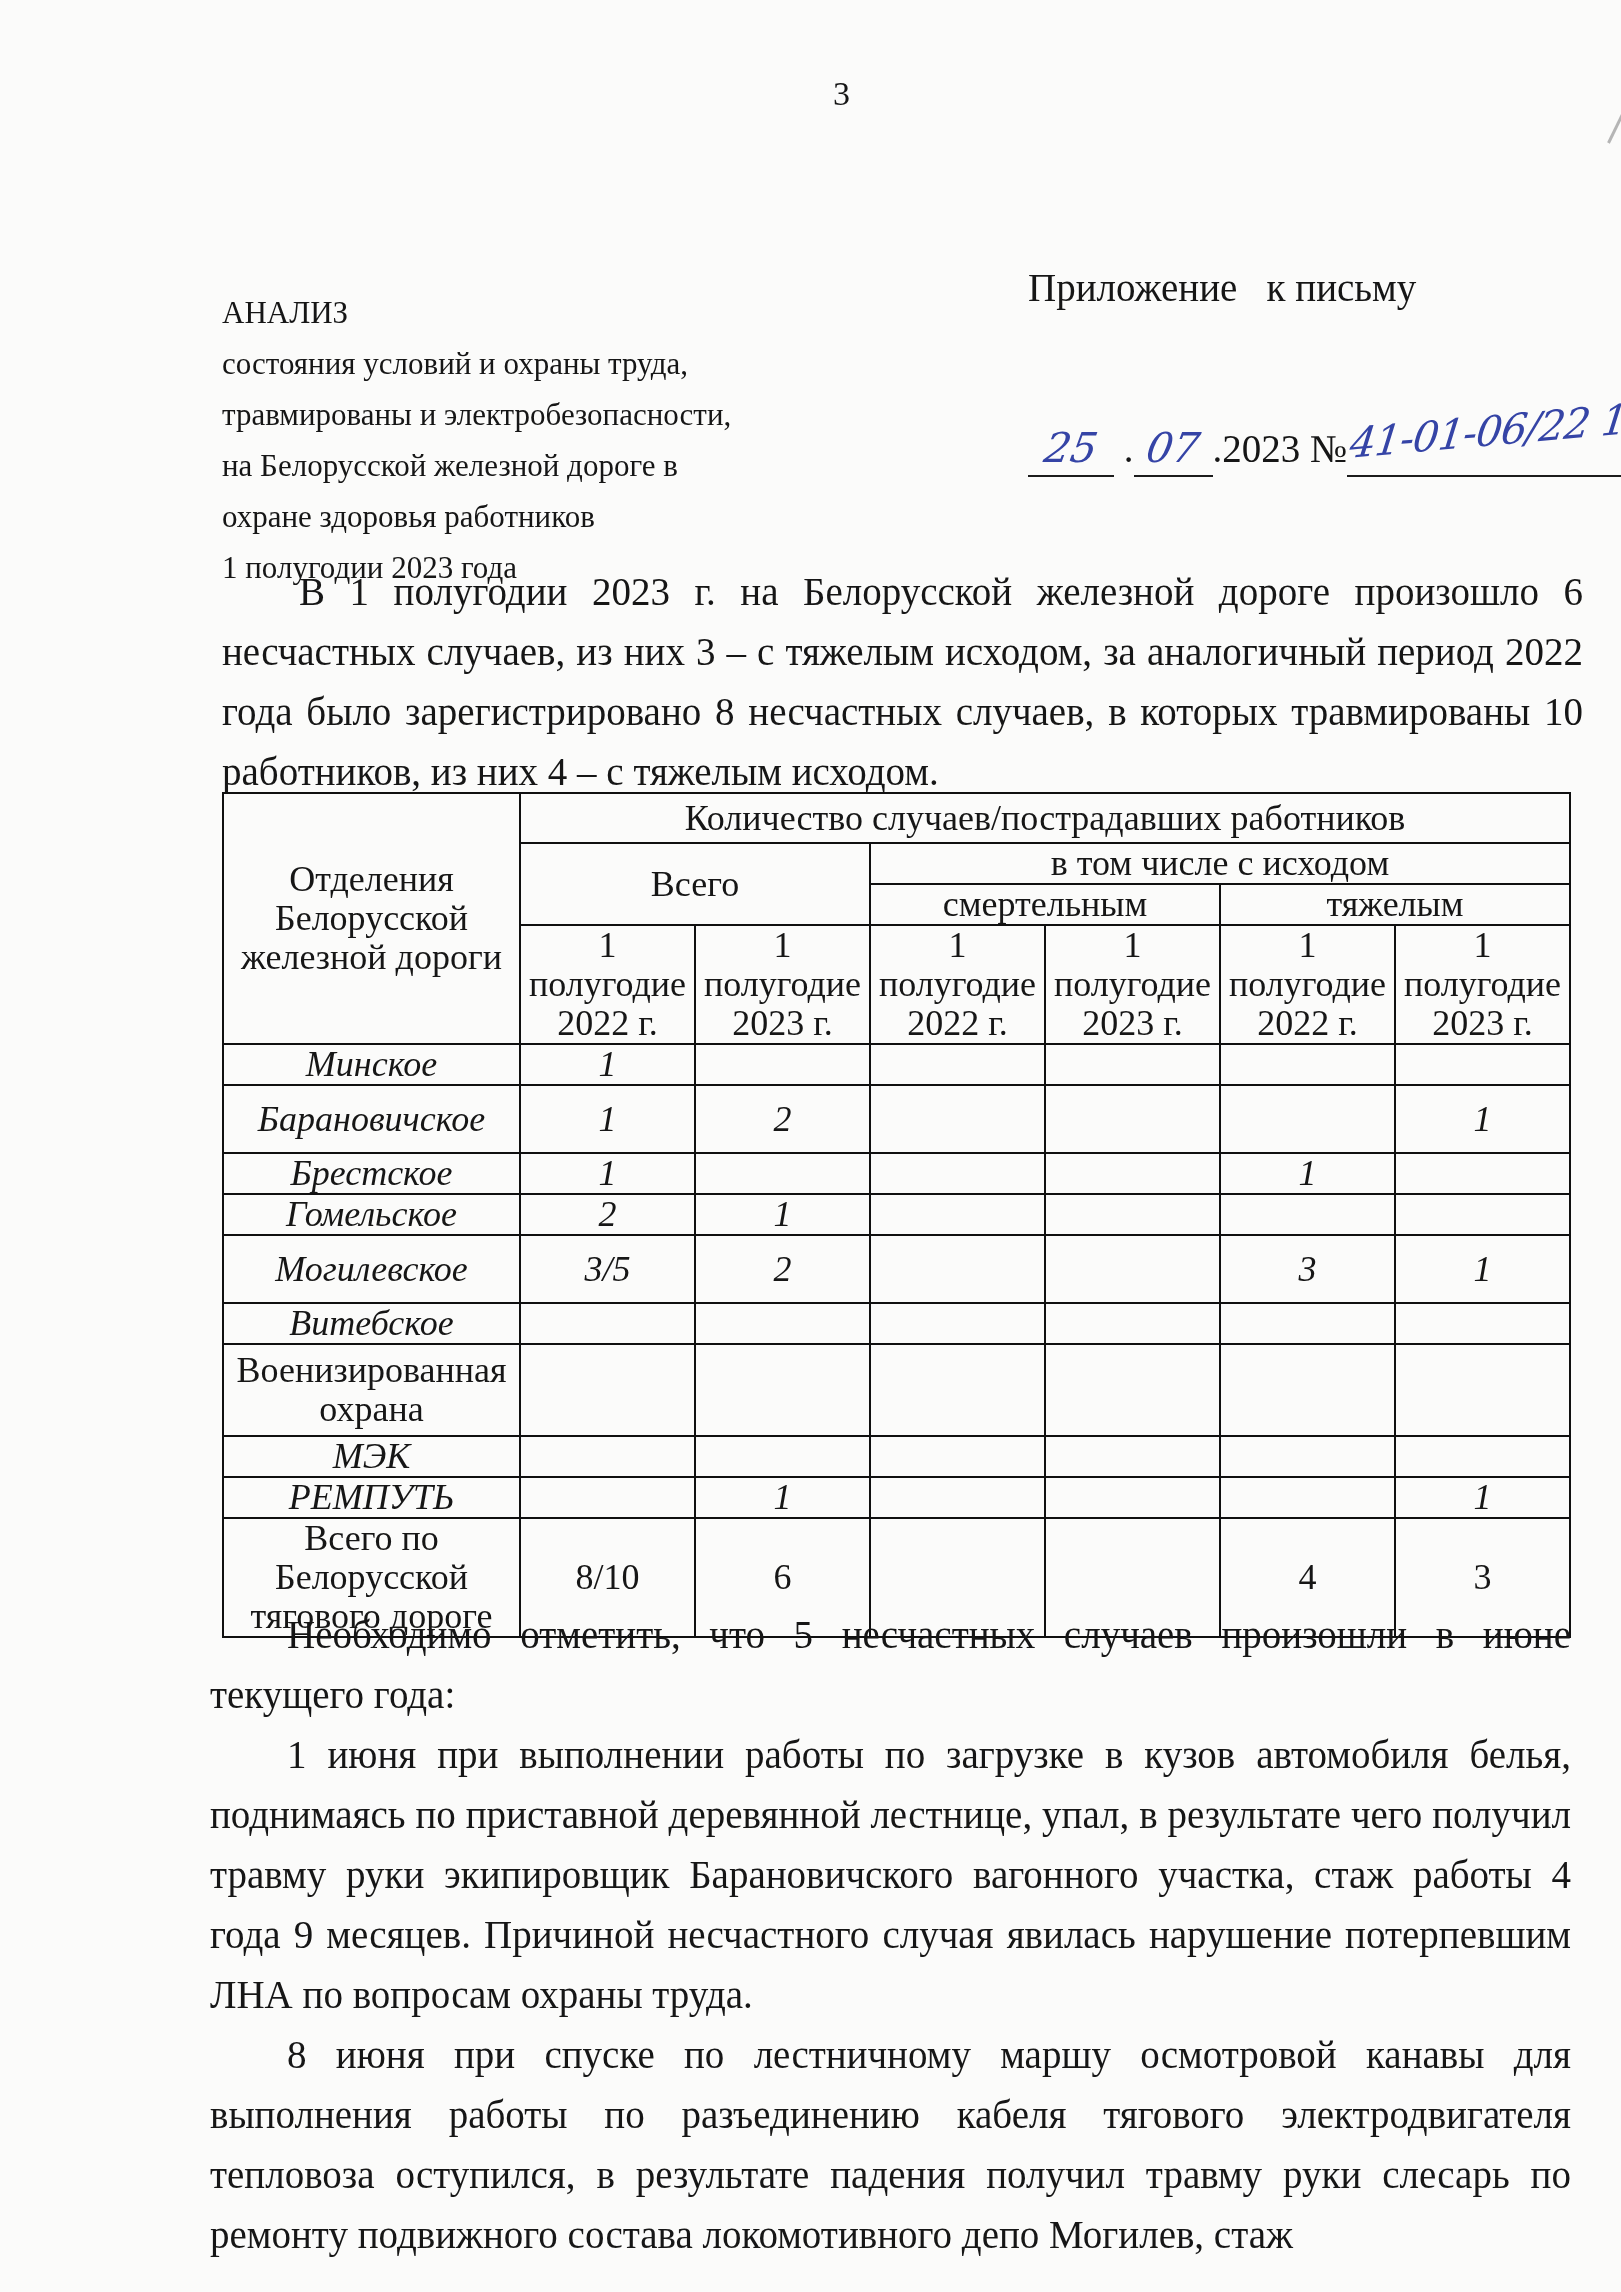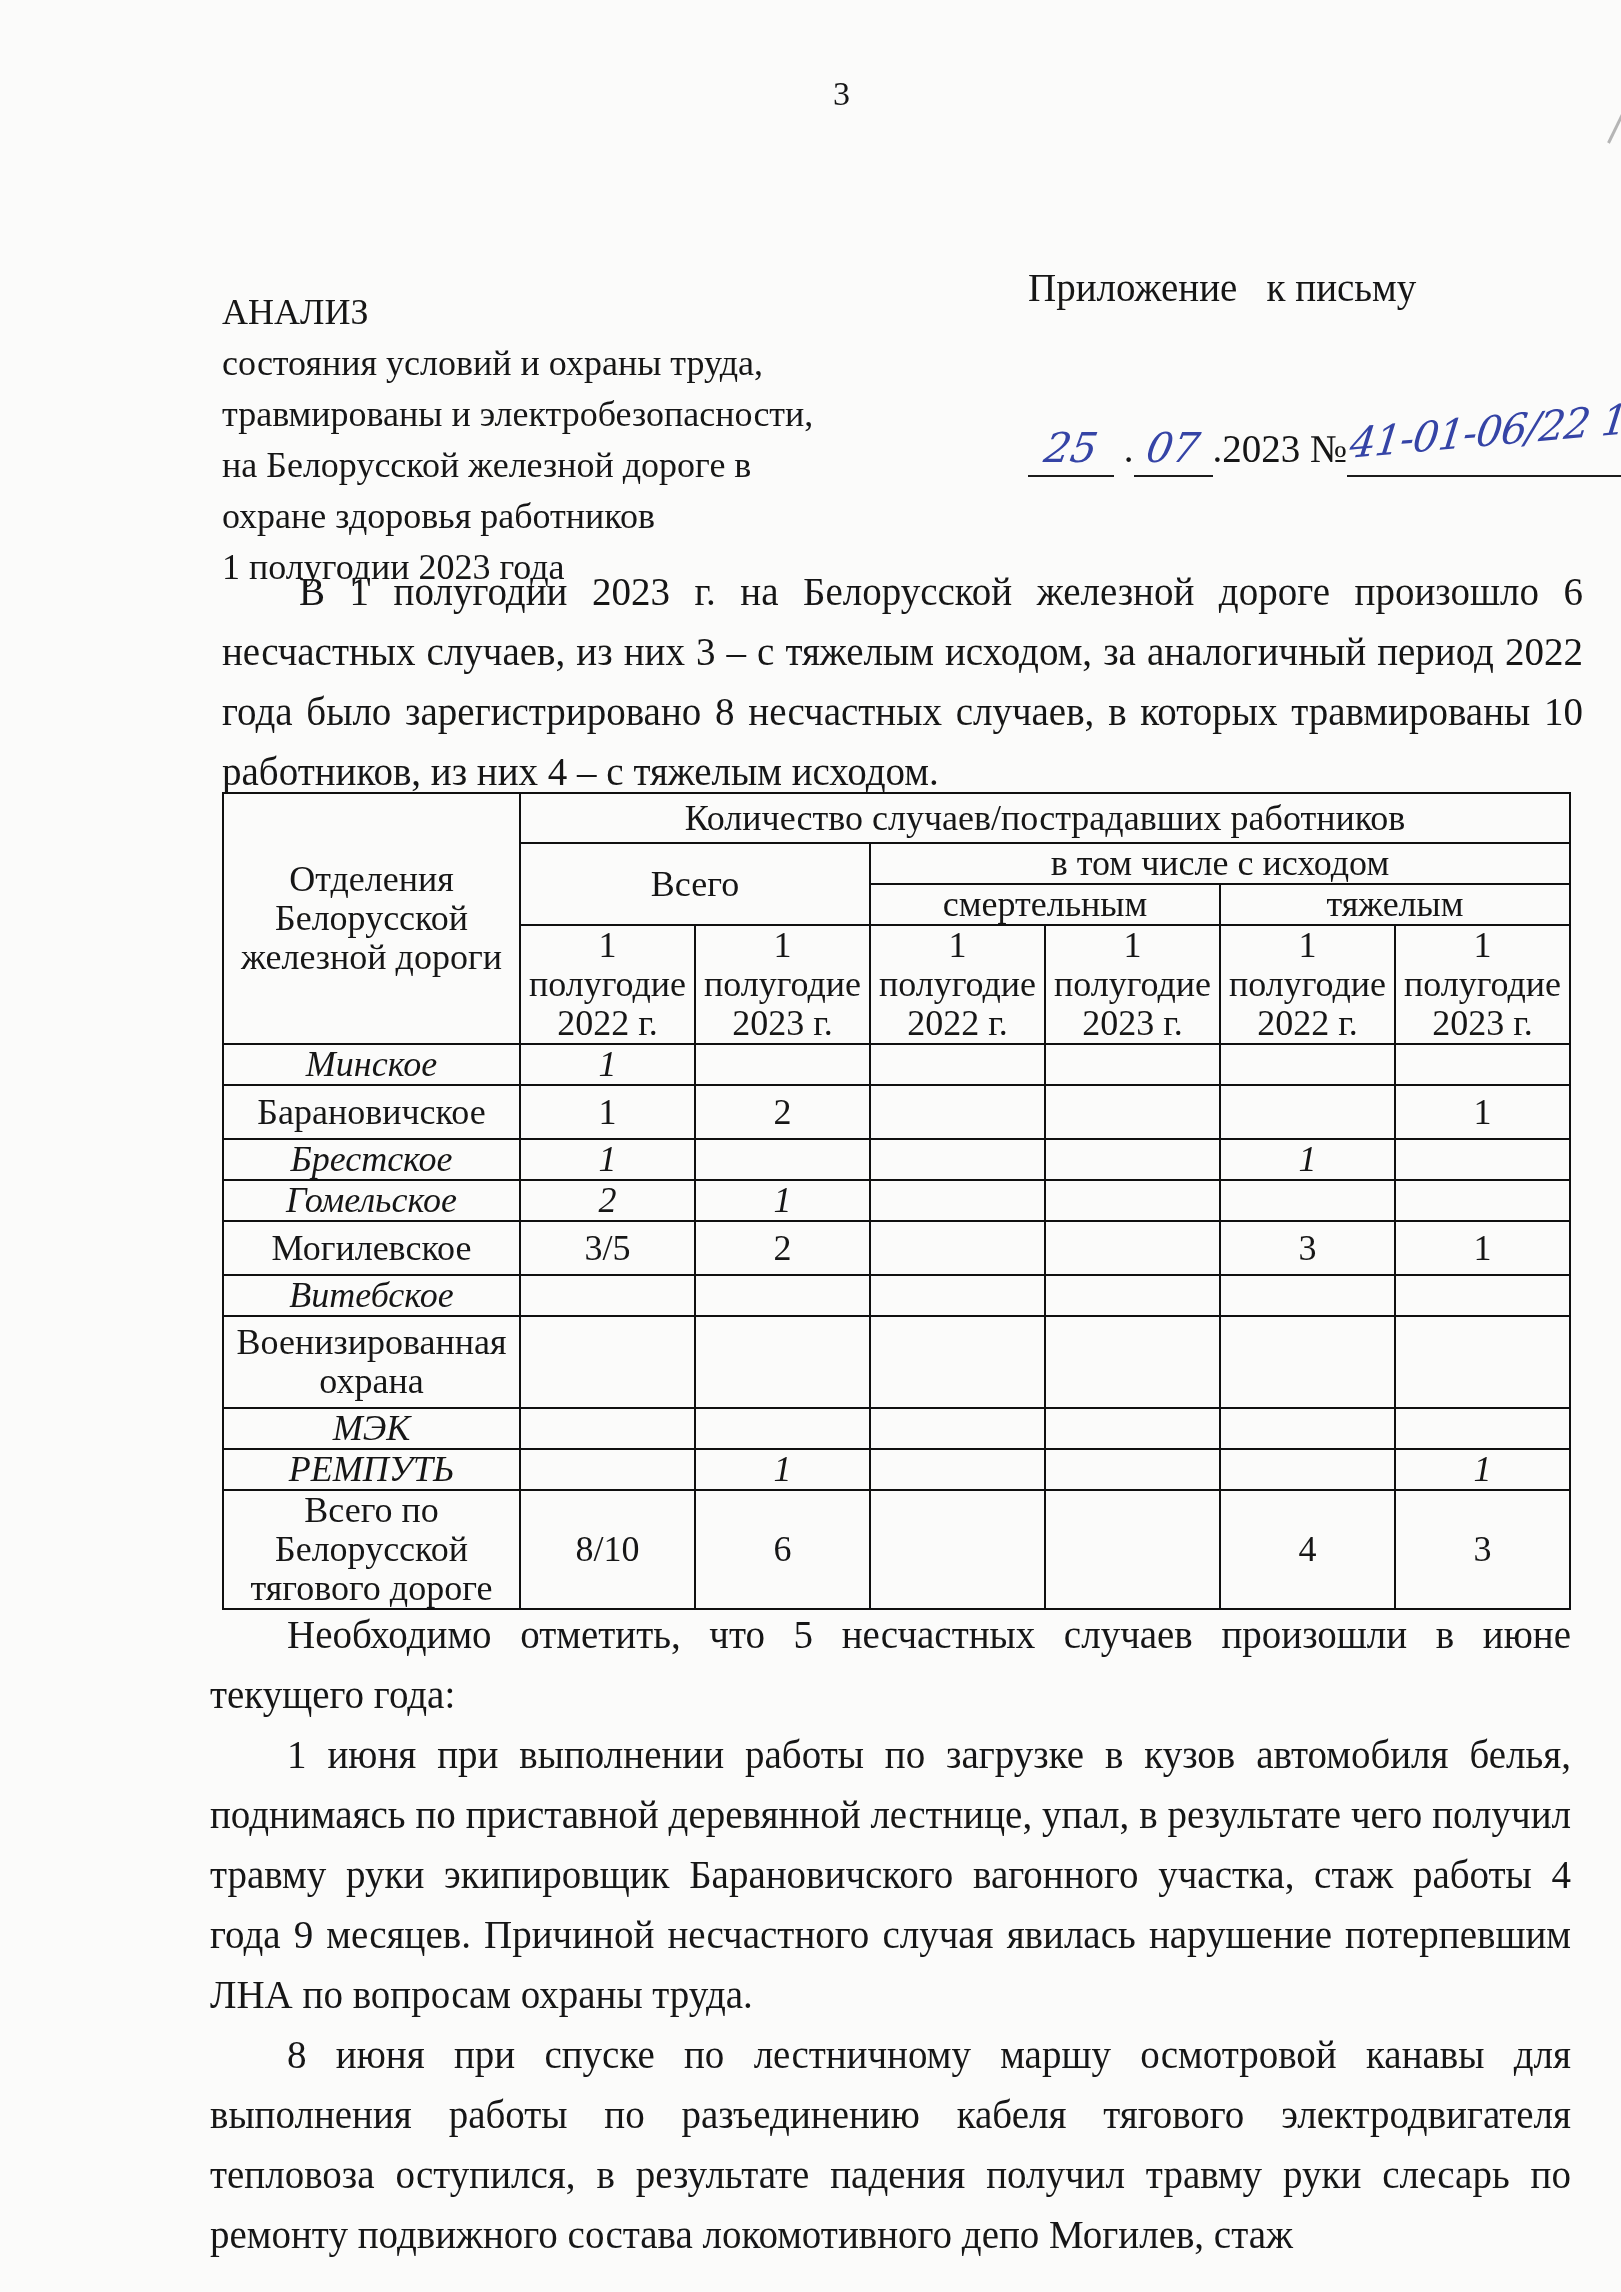--- a/index.html
+++ b/index.html
@@ -70,7 +70,7 @@
     top: 287px;
     left: 222px;
     width: 1361px;
-    font-size: 36px;
+    font-size: 31px;
     line-height: 51px;
   }
   

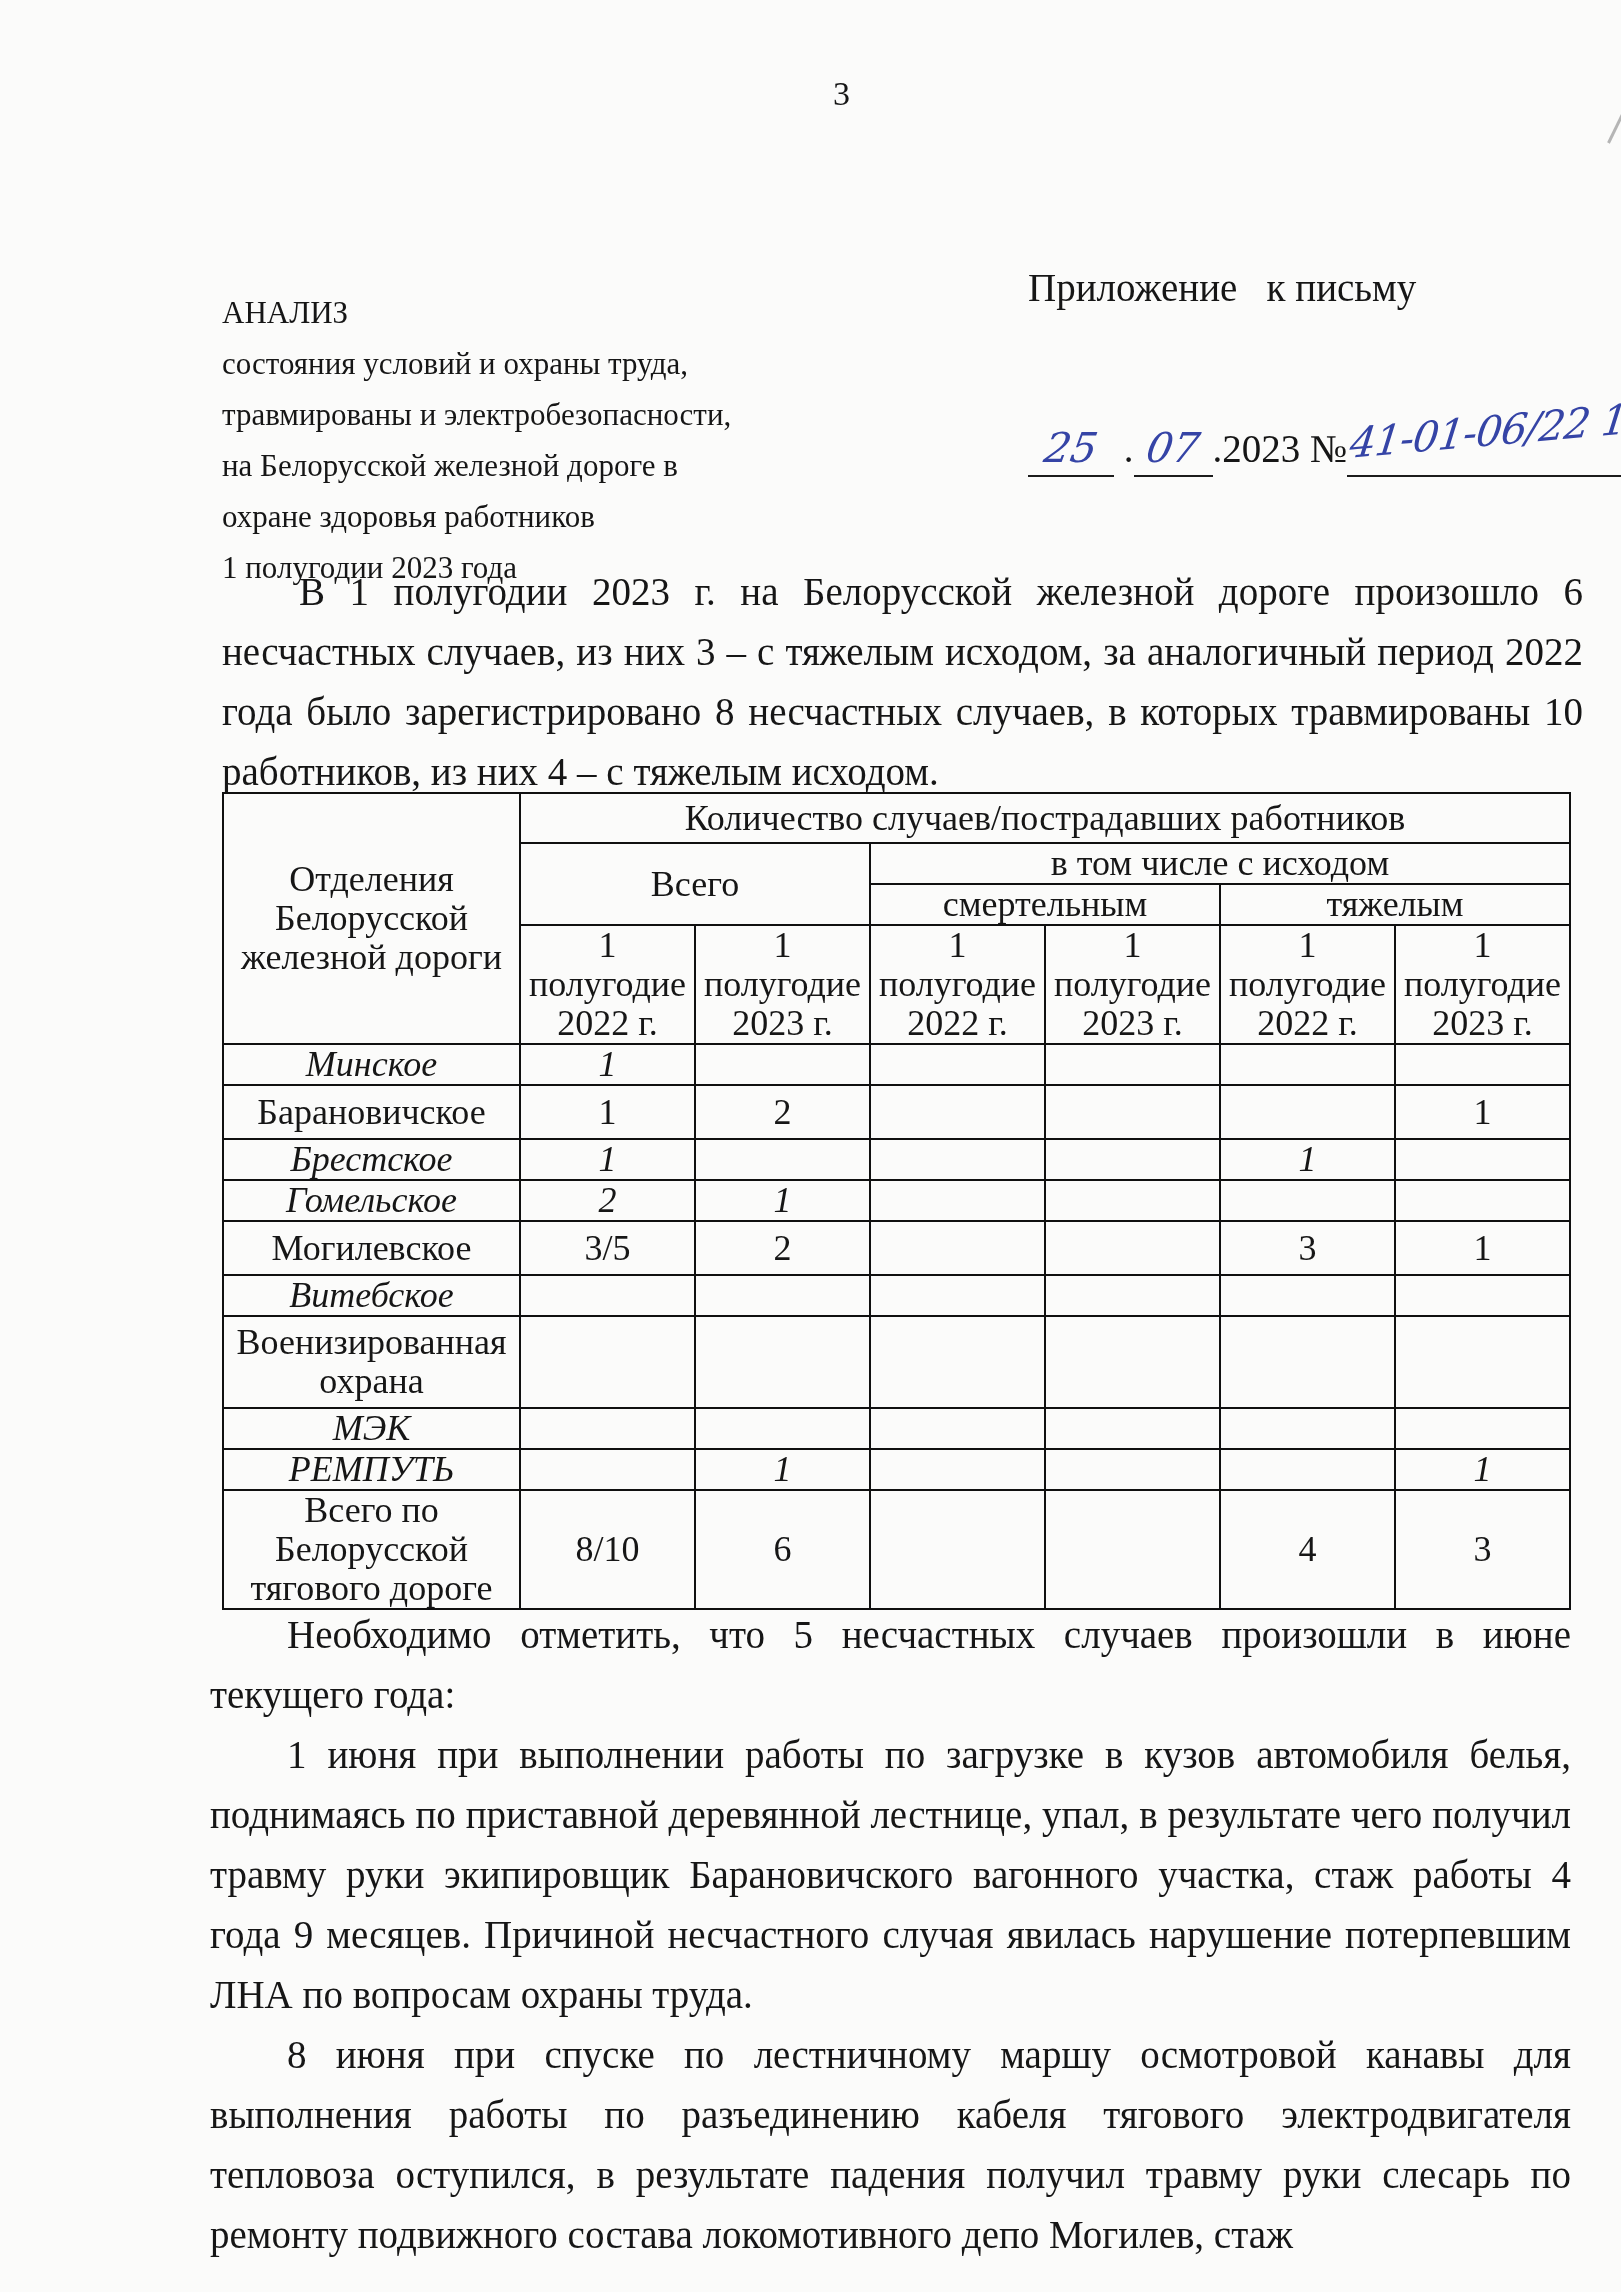--- a/index.html
+++ b/index.html
@@ -120,7 +120,7 @@
   tr.hr3 { height: 38px; }
   tr.hr4 { height: 82px; }
   tr.r-s  { height: 35px; font-style: italic; }
-  tr.r-m  { height: 54px; }
+  tr.r-m  { height: 68px; font-style: italic; }
   tr.r-voen { height: 92px; }
   tr.r-total { height: 93px; }
   td.dept { line-height: 38px; }

